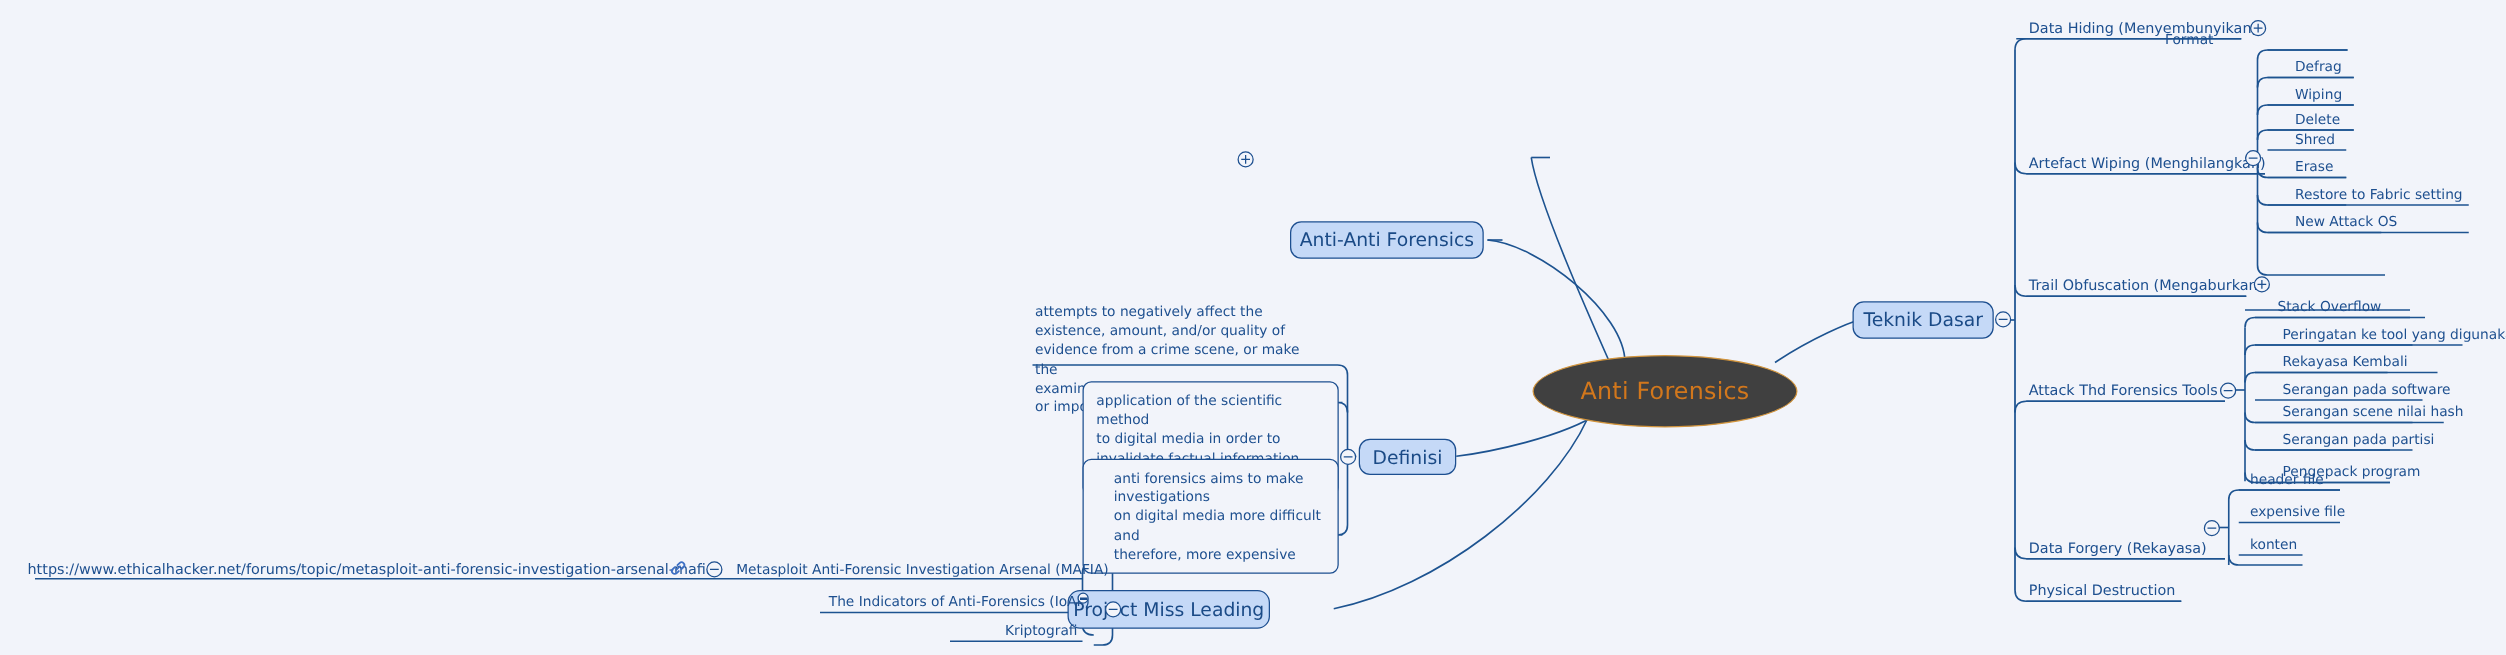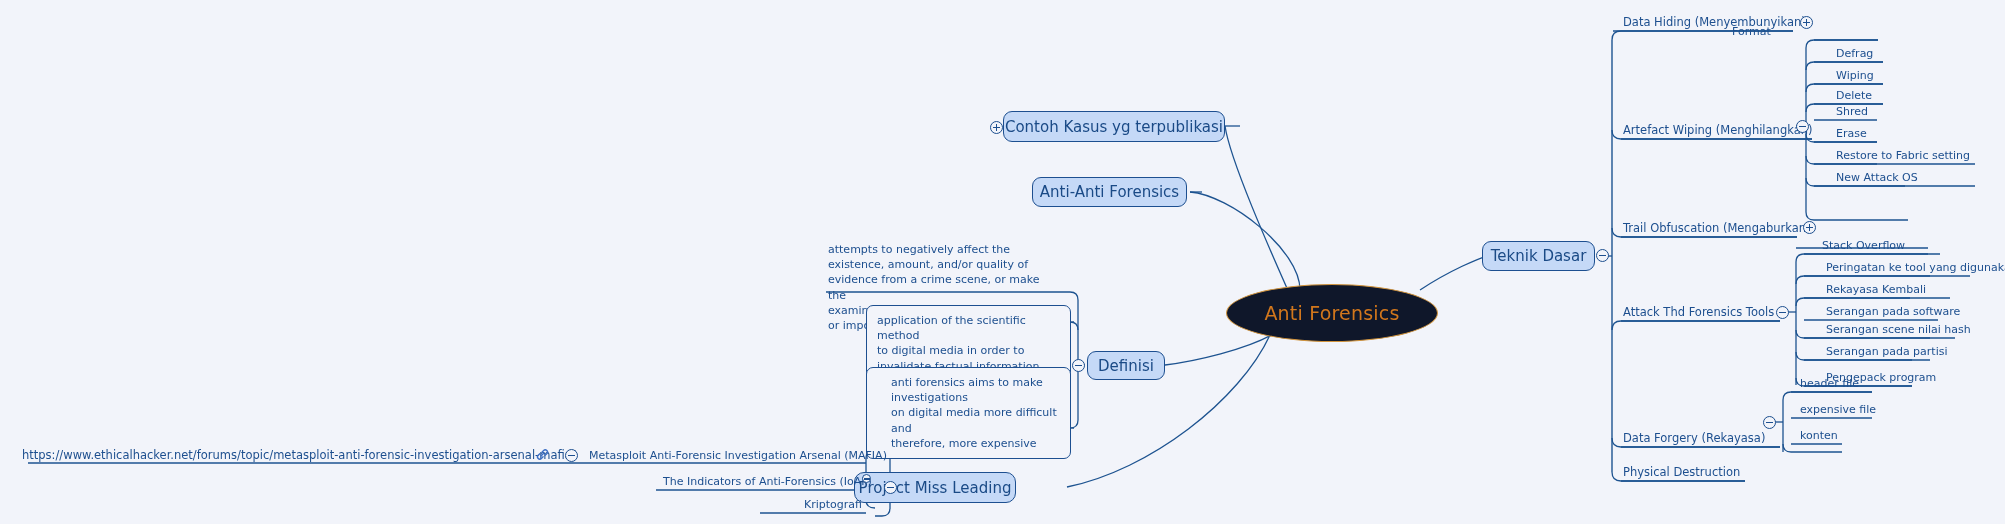--- a/index.html
+++ b/index.html
@@ -211,7 +211,6 @@
 
   <div class="node central" style="left:1226px;top:284px;width:210px;height:56px;">Anti Forensics</div>
 
-  <div class="node boxnode" style="left:1003px;top:111px;width:222px;height:31px;">Contoh Kasus yg terpublikasi</div>
   <div class="toggle plus" style="left:990px;top:121px;"></div>
 
   <div class="node boxnode" style="left:1032px;top:177px;width:155px;height:30px;">Anti-Anti Forensics</div>

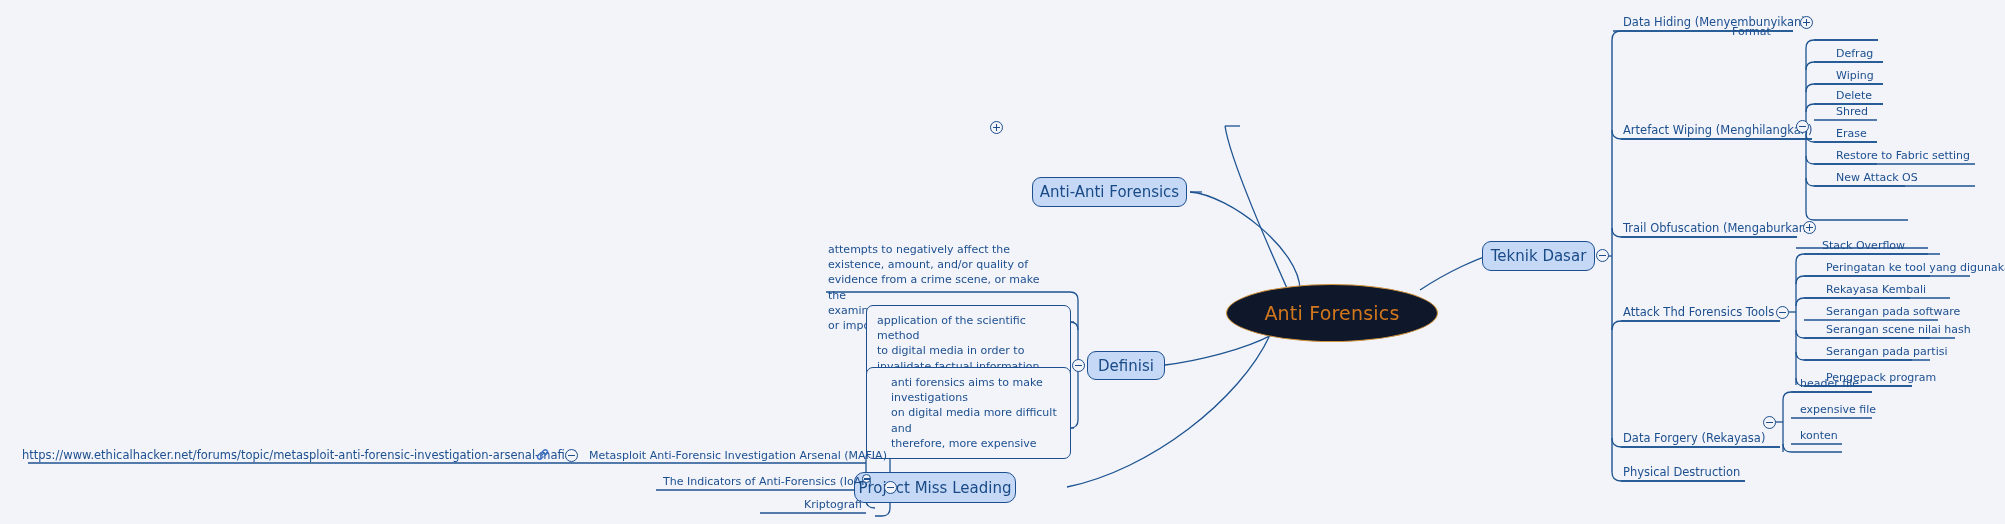--- a/index.html
+++ b/index.html
@@ -19,7 +19,7 @@
 
   
   .central{
-    background:#0f172a;
+    background:#404040;
     border:1.4px solid #d2943c;
     border-radius:50%;
     color:#d2771c;

